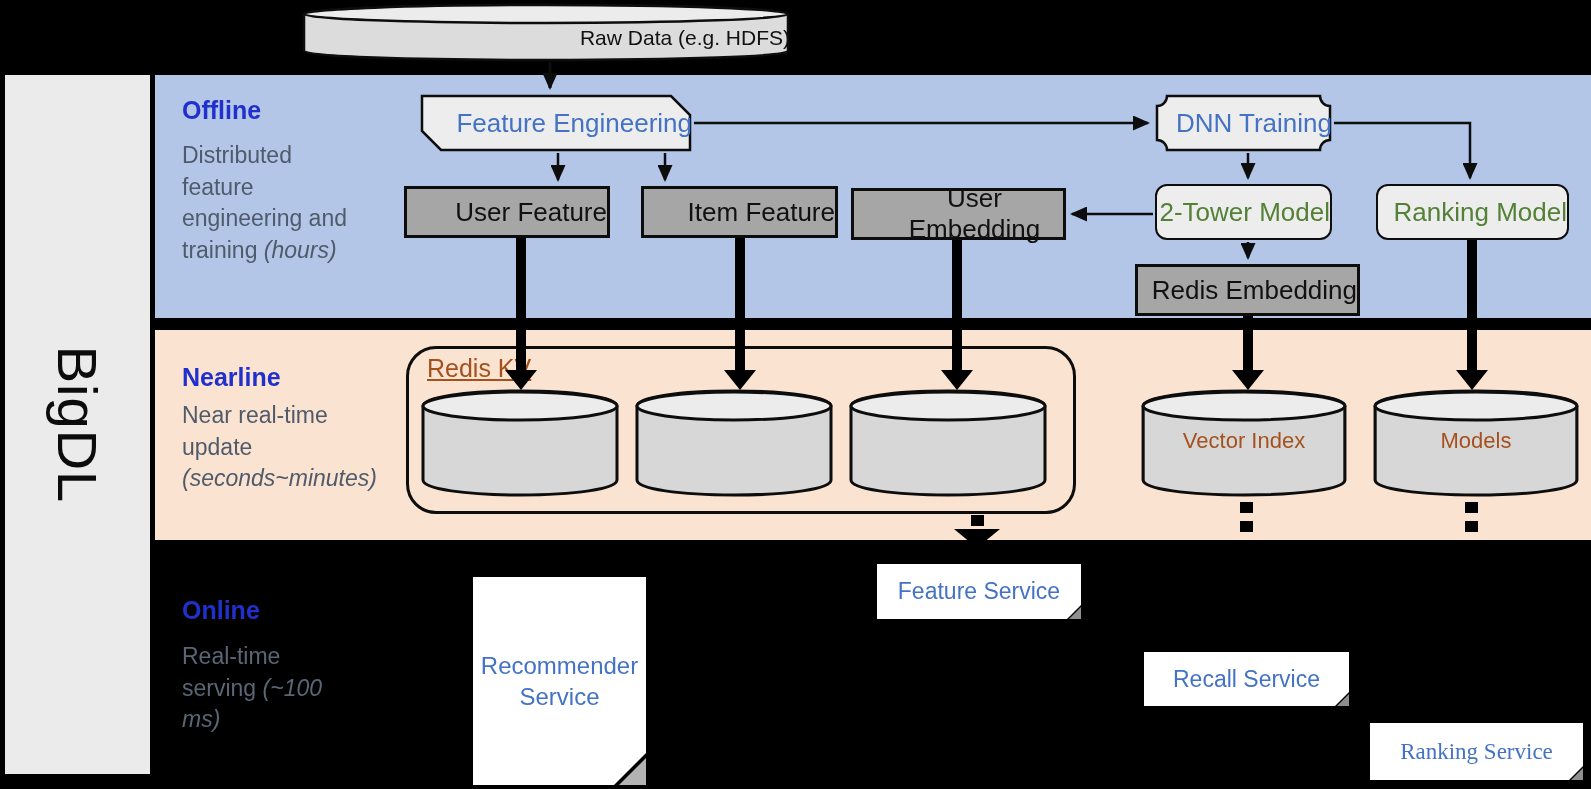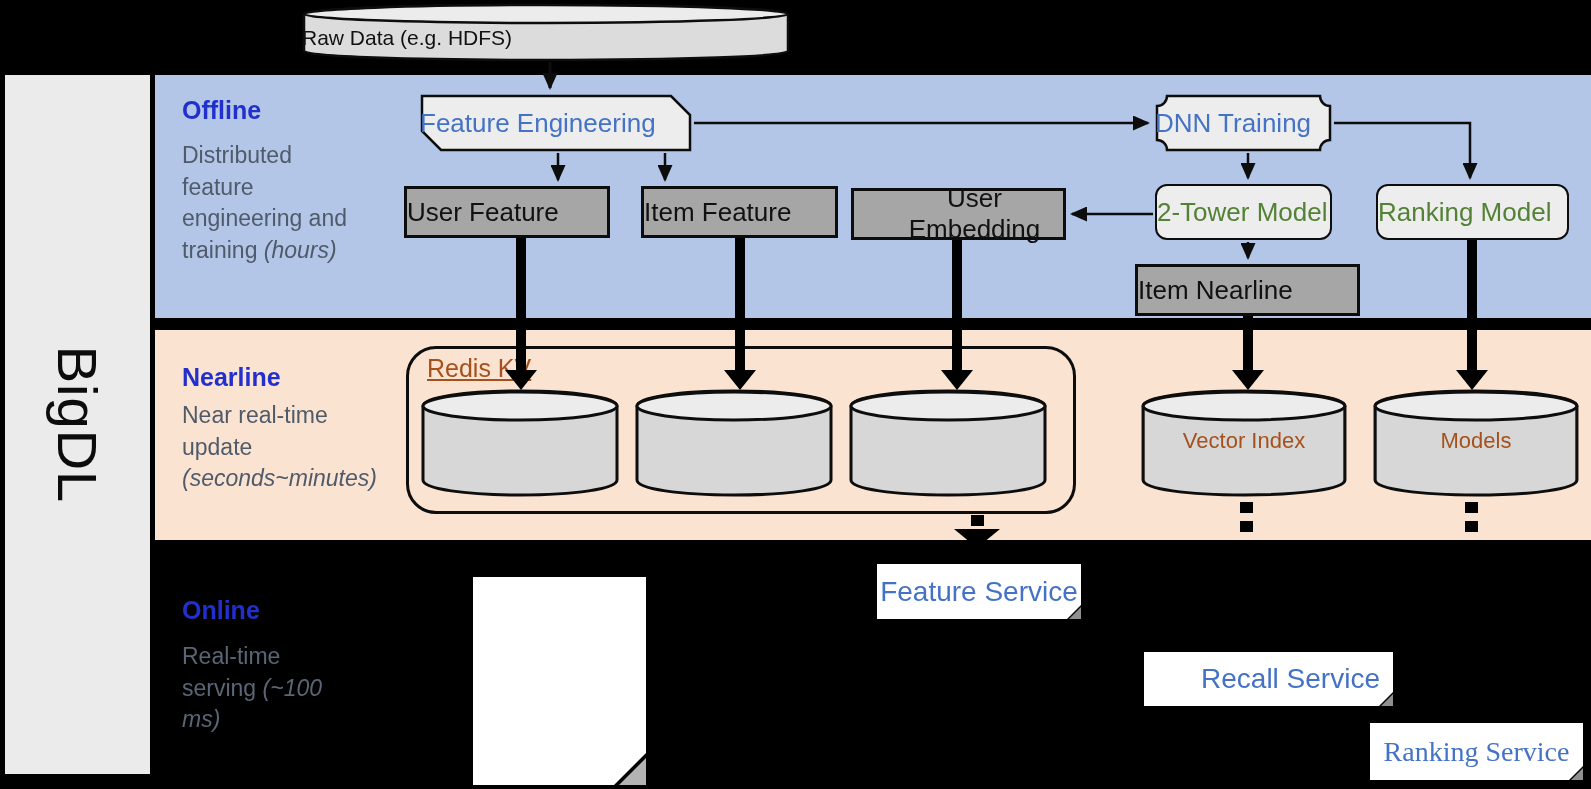--- a/index.html
+++ b/index.html
@@ -20,7 +20,7 @@
   .online-desc{color:#5a6676;}
 
   
-  .node{display:flex;align-items:center;justify-content:flex-start;text-align:center;}
+  .node{display:flex;align-items:center;justify-content:flex-end;text-align:center;}
   .lbl{font-size:26px;}
   .lbl-blue{color:#4472c4;}
   .lbl-green{color:#538135;}

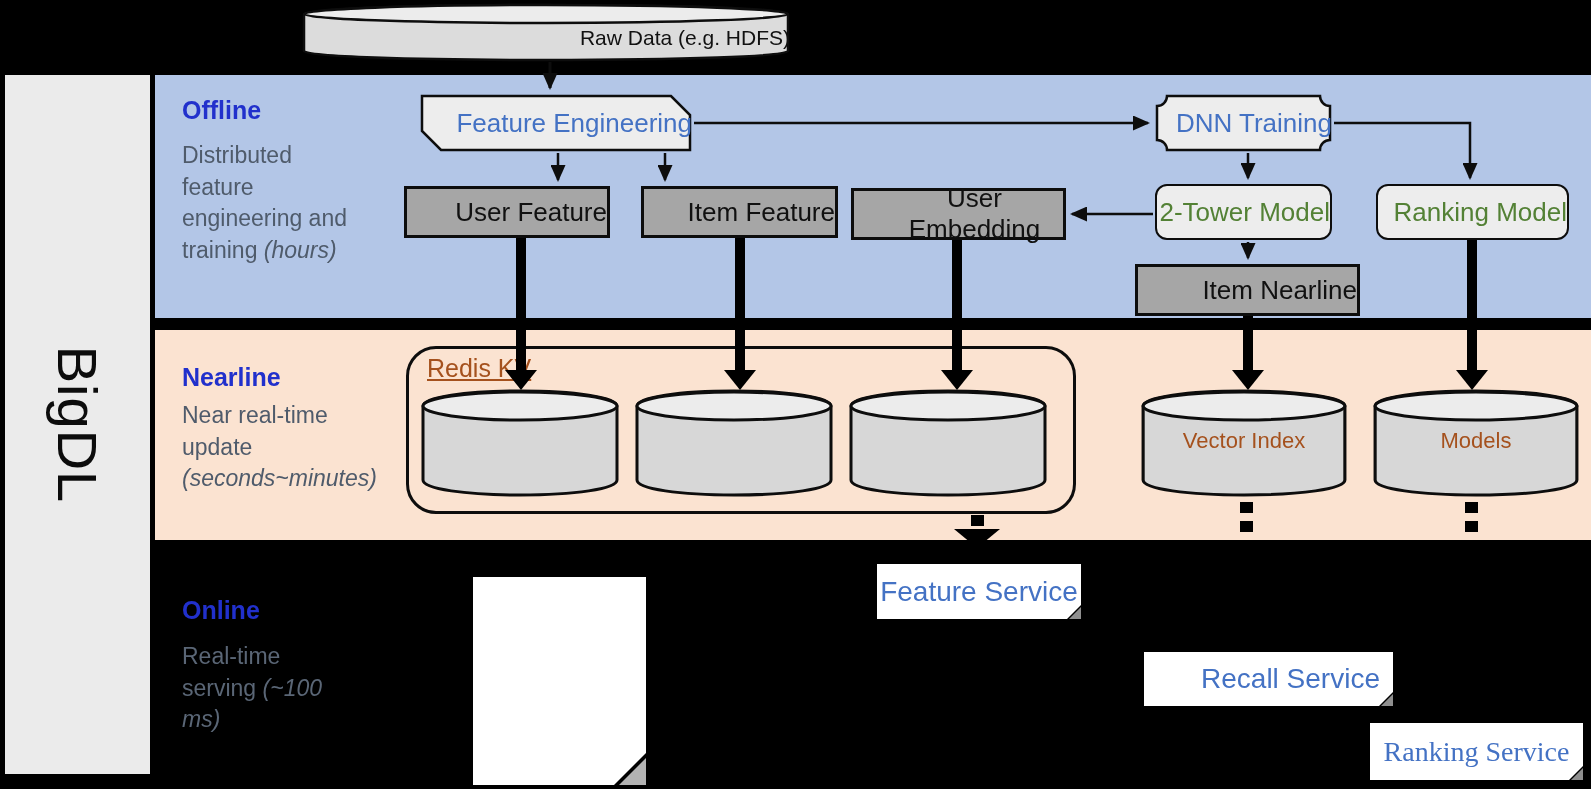--- a/index.html
+++ b/index.html
@@ -104,7 +104,7 @@
     <span class="lbl lbl-black">User Embedding</span>
   </div>
   <div class="abs z3 node graybox" style="left:1135px;top:264px;width:225px;height:52px;">
-    <span class="lbl lbl-black">Item Nearline</span>
+    <span class="lbl lbl-black">Redis Embedding</span>
   </div>
 
   <div class="abs z3 node roundbox" style="left:1155px;top:184px;width:177px;height:56px;">

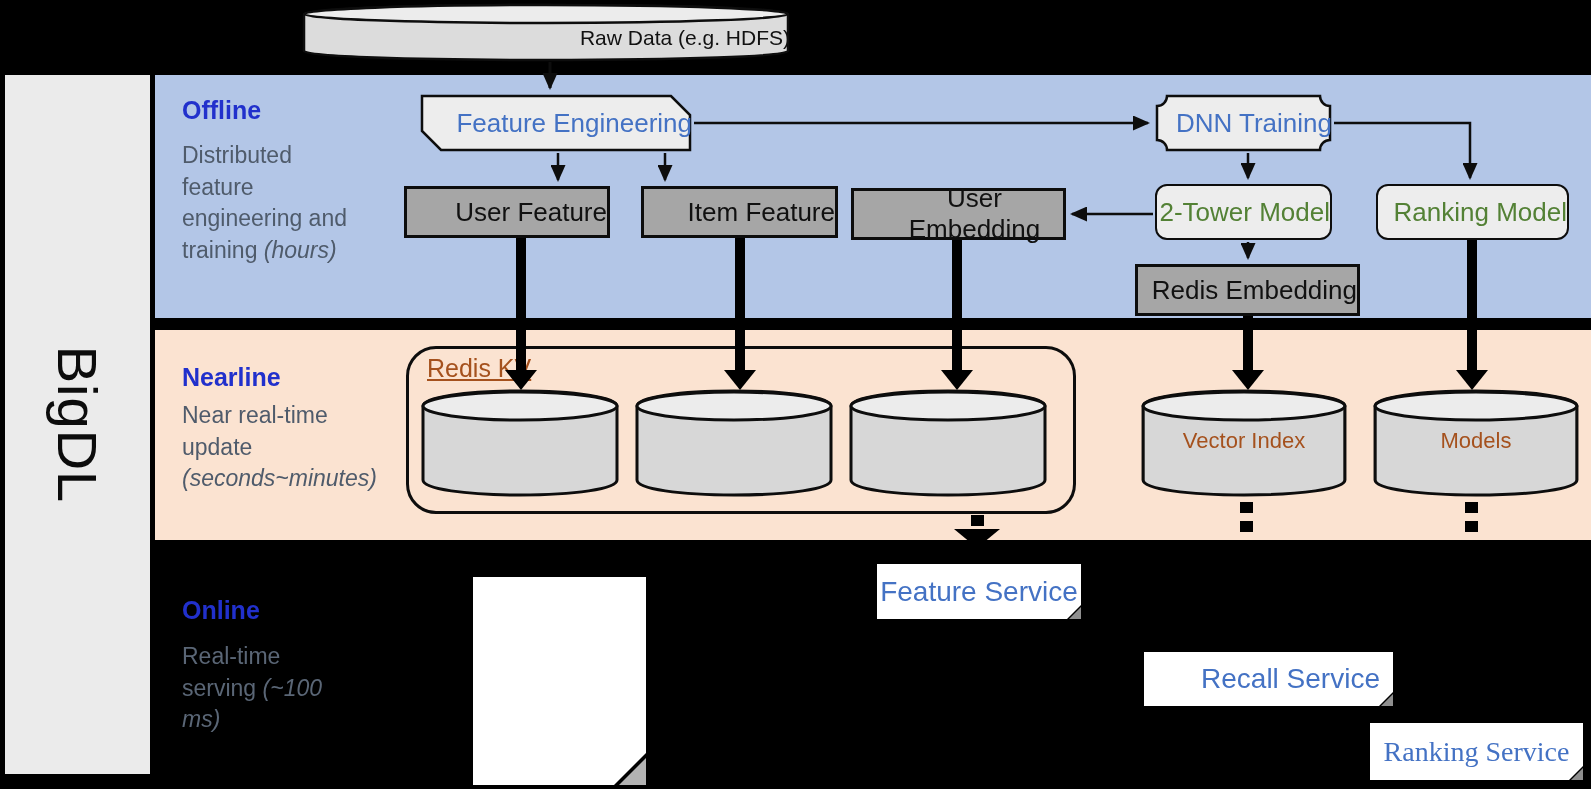--- a/index.html
+++ b/index.html
@@ -41,7 +41,7 @@
 
   
   .service{background:#fff;display:flex;align-items:center;justify-content:center;text-align:center;}
-  .service .lbl{font-size:28px;}
+  .service .lbl{font-size:23px;}
   .fold-cut{position:absolute;right:0;bottom:0;width:0;height:0;
             border-left:14px solid transparent;border-bottom:14px solid #000;}
   .fold-flap{position:absolute;right:0;bottom:0;width:0;height:0;

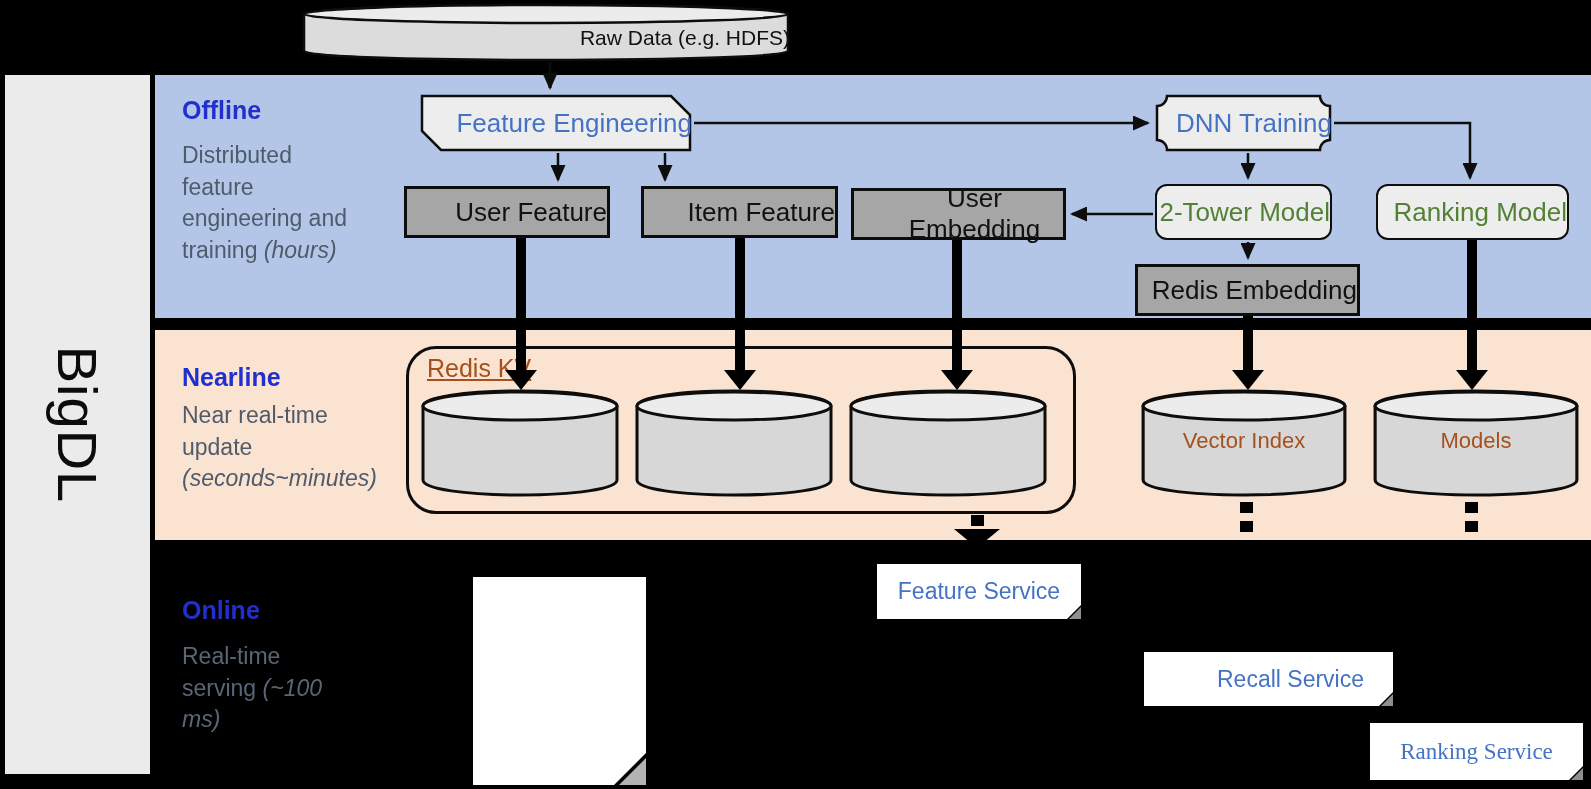--- a/index.html
+++ b/index.html
@@ -166,6 +166,7 @@
   </div>
 
   <div class="abs z3 service" style="left:473px;top:577px;width:173px;height:208px;">
+    <span class="lbl lbl-blue" style="font-size:24px;line-height:1.3;">Recommender Service</span>
     <div class="bigfold-cut"></div>
     <div class="bigfold-flap"></div>
   </div>

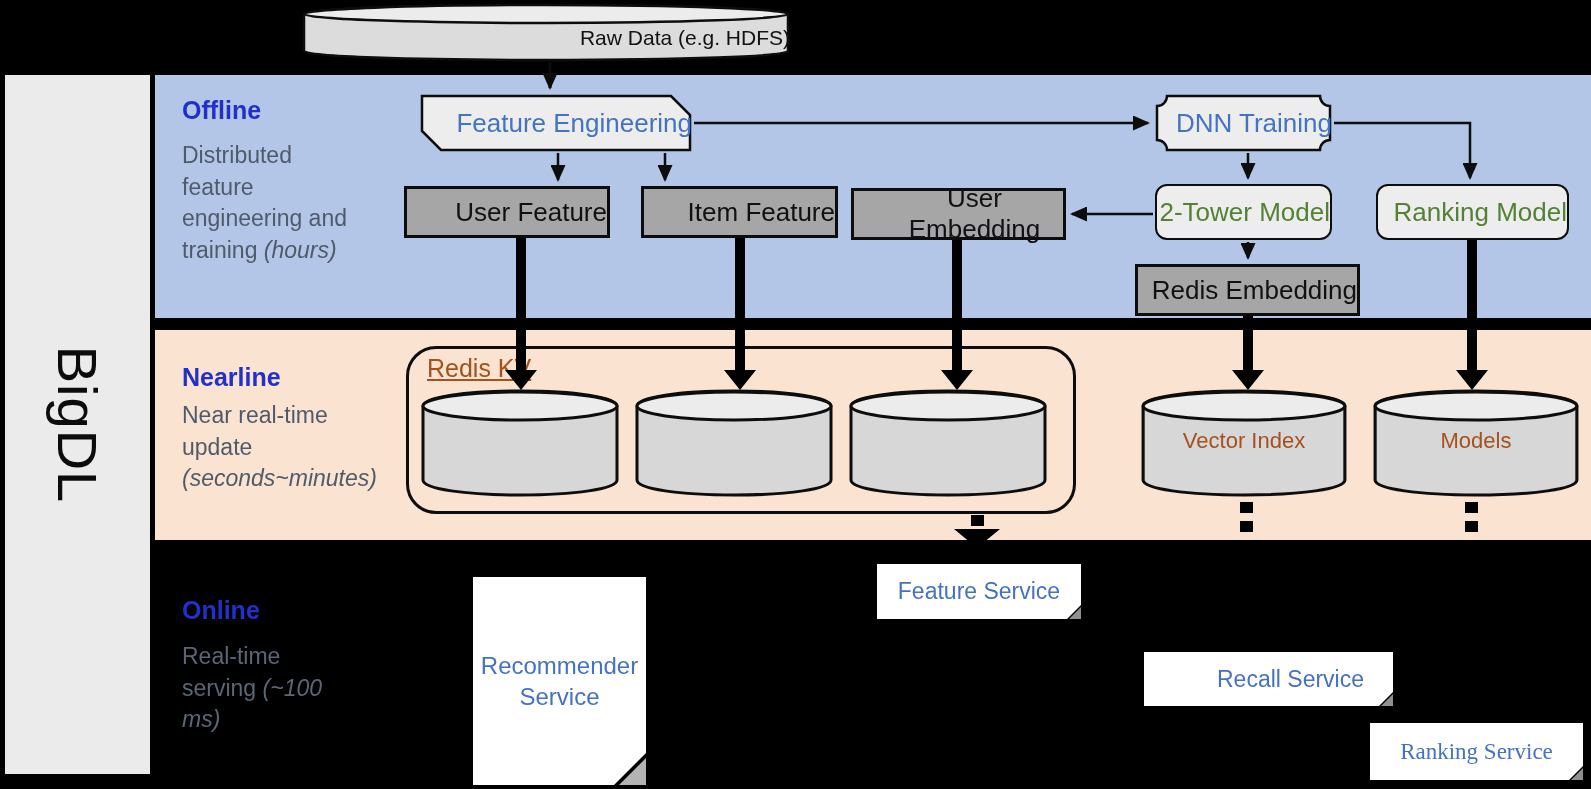--- a/index.html
+++ b/index.html
@@ -176,7 +176,7 @@
     <div class="fold-cut"></div>
     <div class="fold-flap"></div>
   </div>
-  <div class="abs z3 service" style="left:1144px;top:652px;width:205px;height:54px;padding-left:44px;">
+  <div class="abs z3 service" style="left:1144px;top:652px;width:205px;height:54px;">
     <span class="lbl lbl-blue">Recall Service</span>
     <div class="fold-cut"></div>
     <div class="fold-flap"></div>

